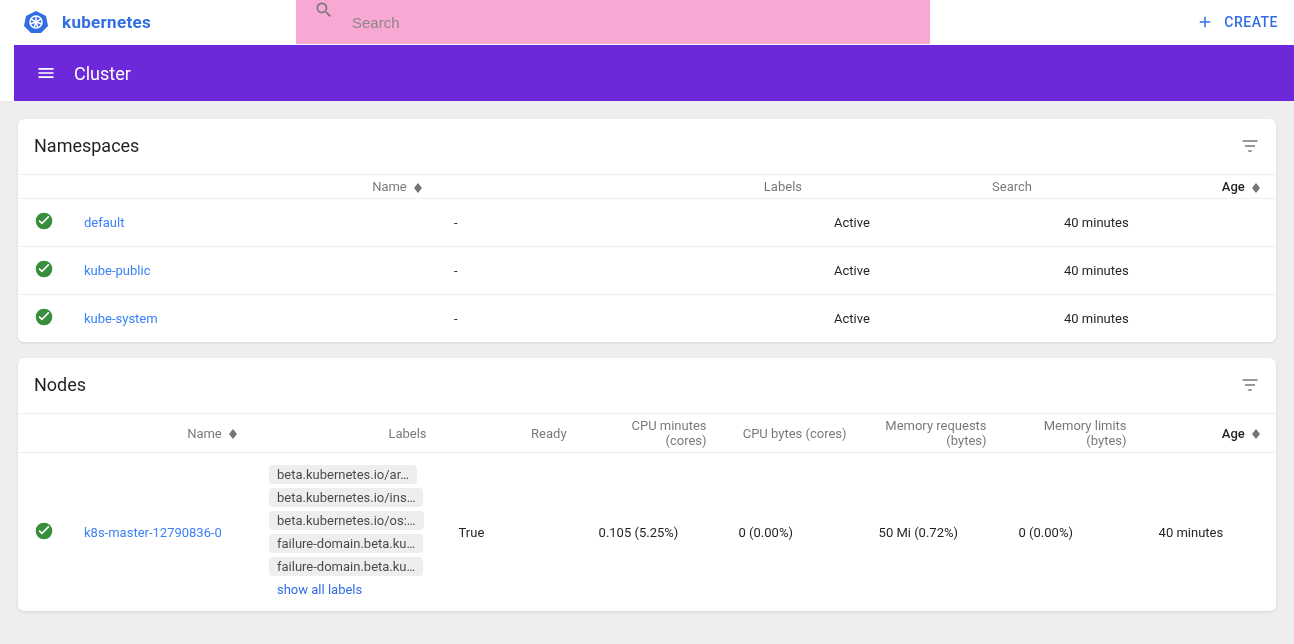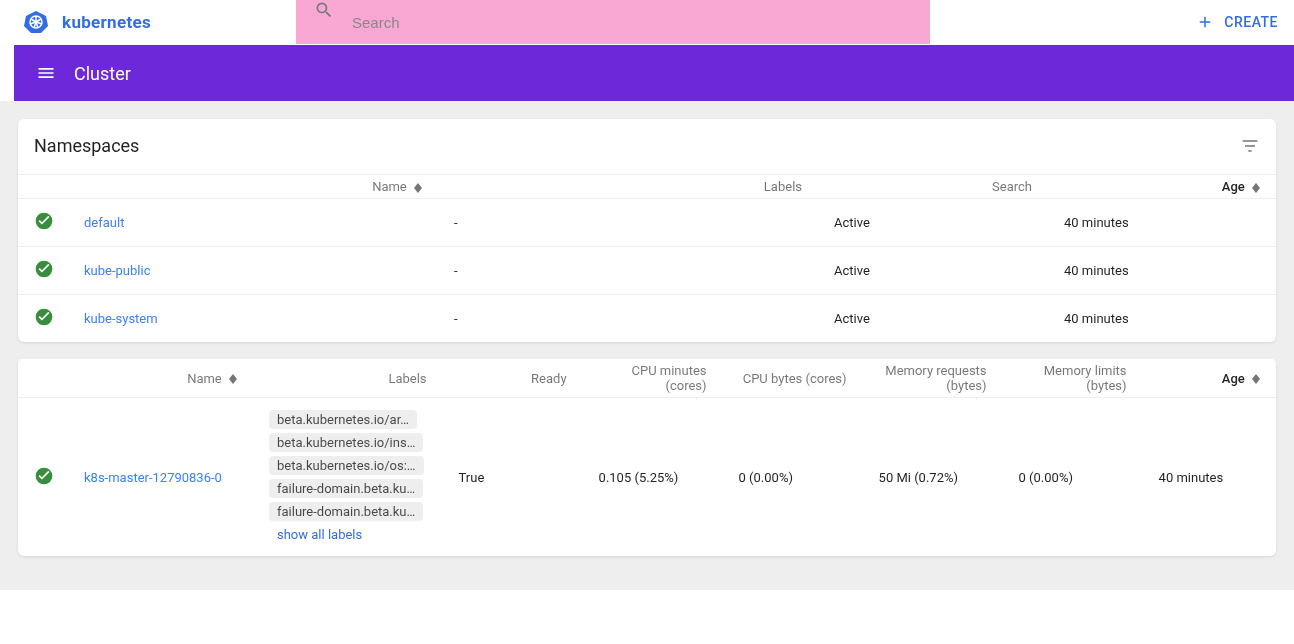--- a/index.html
+++ b/index.html
@@ -160,6 +160,12 @@
   </div>
 
   <div class="card">
+    <div class="card-header">
+      <span class="card-title">Nodes</span>
+      <svg class="filter-icon" viewBox="0 0 24 24">
+          <path d="M3 5h18v2H3zm3 6h12v2H6zm4 6h4v2h-4z"></path>
+        </svg>
+    </div>
     <table class="nodes-table">
       <thead>
         <tr>

